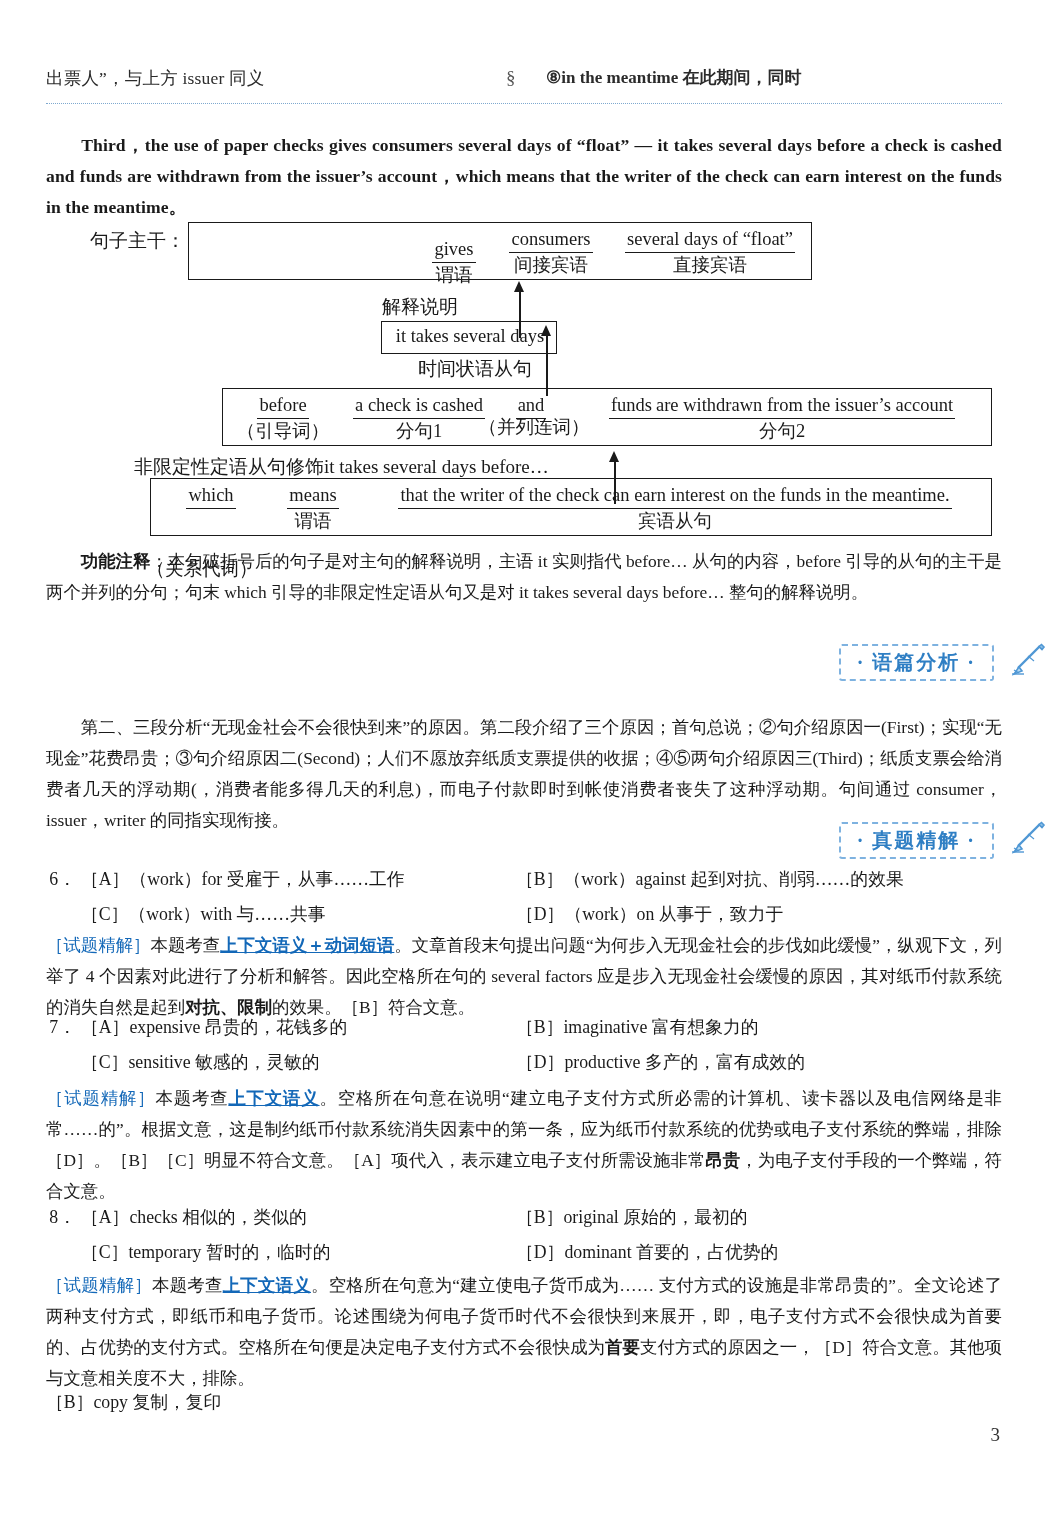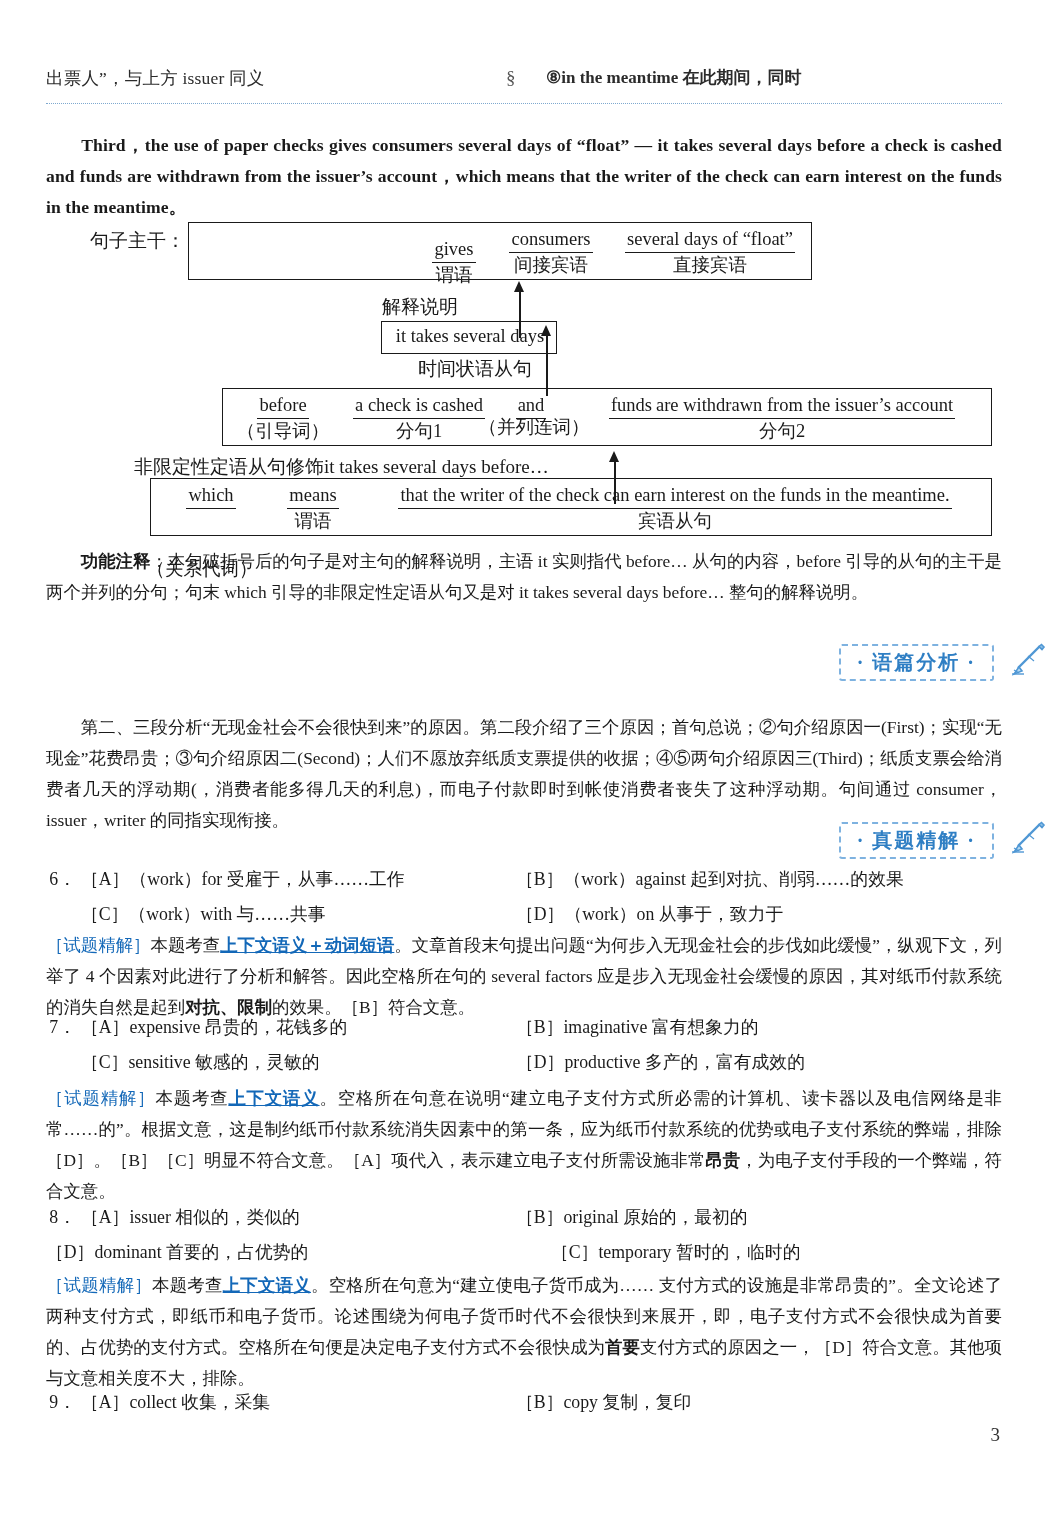--- a/index.html
+++ b/index.html
@@ -391,7 +391,7 @@
 
   <div class="qblock" style="top:1200px;">
     <div class="qrow">
-      <div class="qcol"><span class="qnum">8．</span><span>［A］issuer 相似的，类似的</span></div>
+      <div class="qcol"><span class="qnum">8．</span><span>［A］checks 相似的，类似的</span></div>
       <div class="qcol"><span>［B］original 原始的，最初的</span></div>
     </div>
     <div class="qrow">

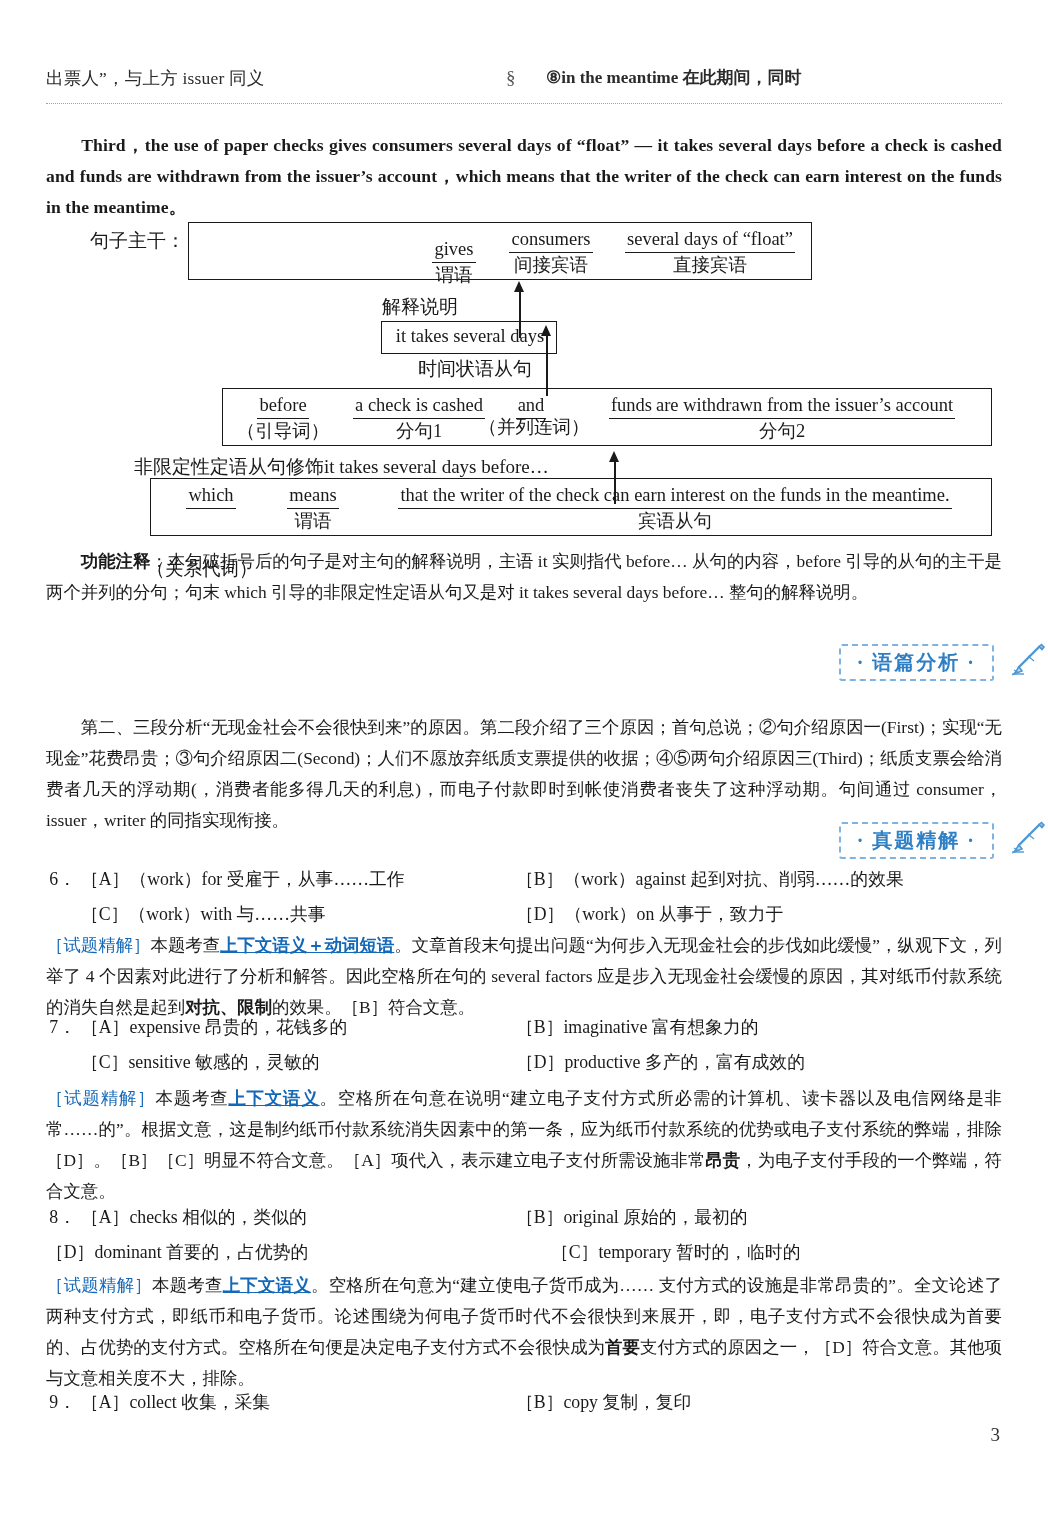--- a/index.html
+++ b/index.html
@@ -395,8 +395,8 @@
       <div class="qcol"><span>［B］original 原始的，最初的</span></div>
     </div>
     <div class="qrow">
+      <div class="qcol"><span class="qpad"></span><span>［C］temporary 暂时的，临时的</span></div>
       <div class="qcol"><span>［D］dominant 首要的，占优势的</span></div>
-      <div class="qcol"><span class="qpad"></span><span>［C］temporary 暂时的，临时的</span></div>
     </div>
   </div>
 

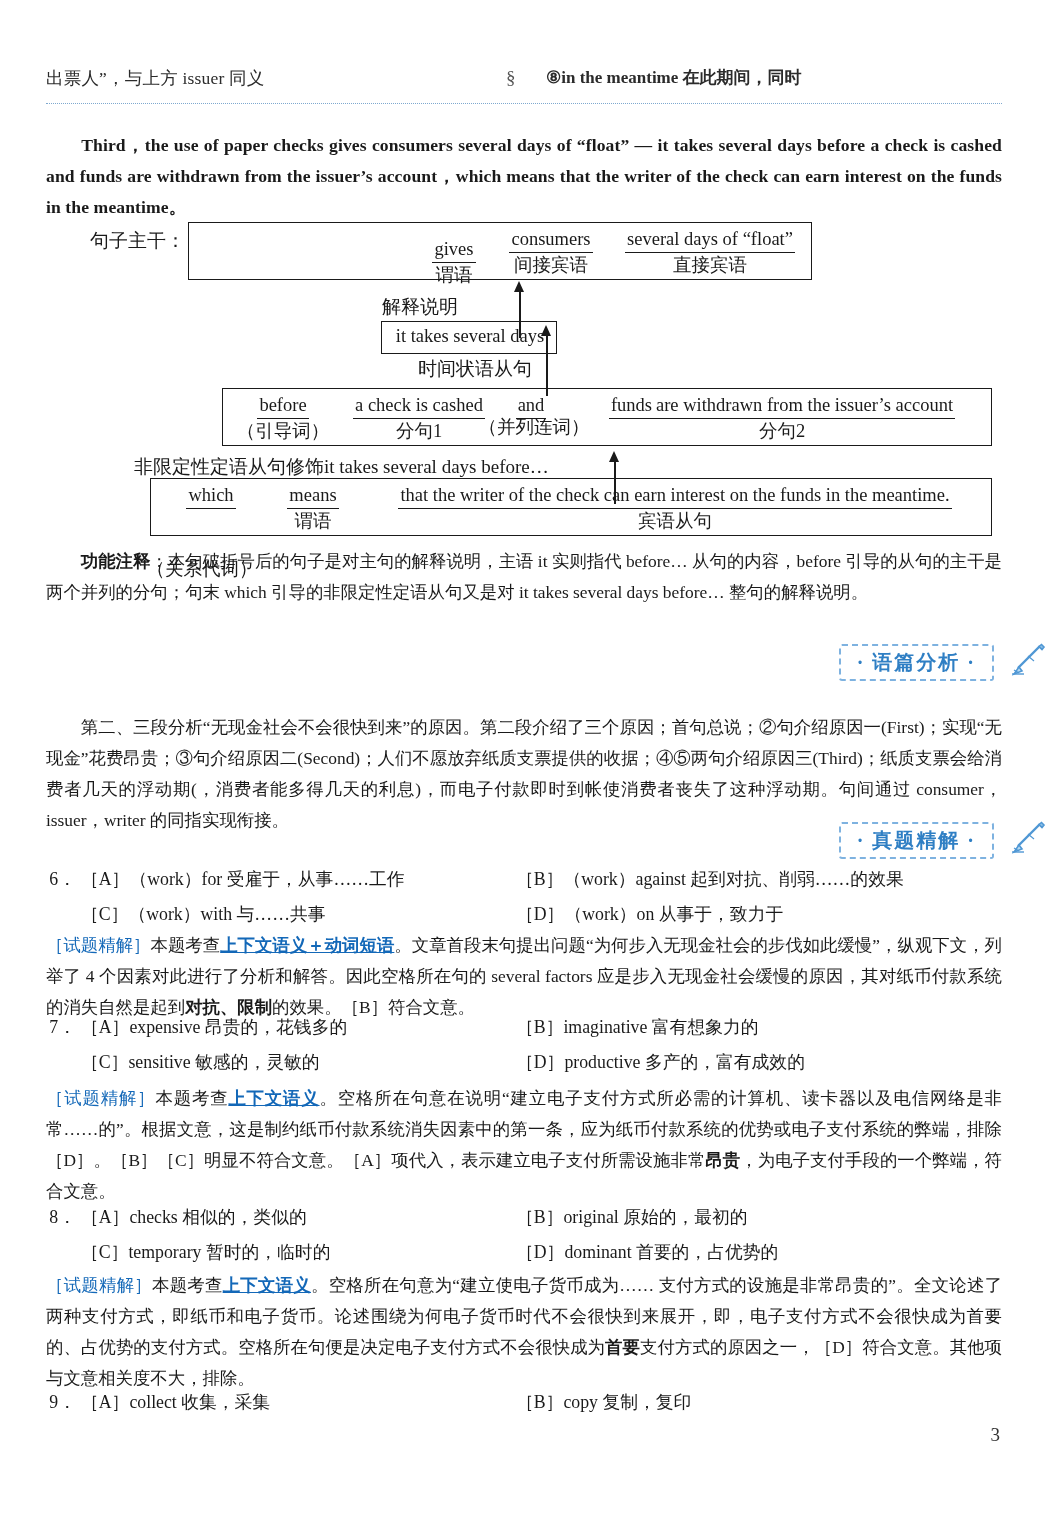--- a/index.html
+++ b/index.html
@@ -406,7 +406,6 @@
 
   <div class="qblock" style="top:1385px;">
     <div class="qrow">
-      <div class="qcol"><span class="qnum">9．</span><span>［A］collect 收集，采集</span></div>
       <div class="qcol"><span>［B］copy 复制，复印</span></div>
     </div>
   </div>

